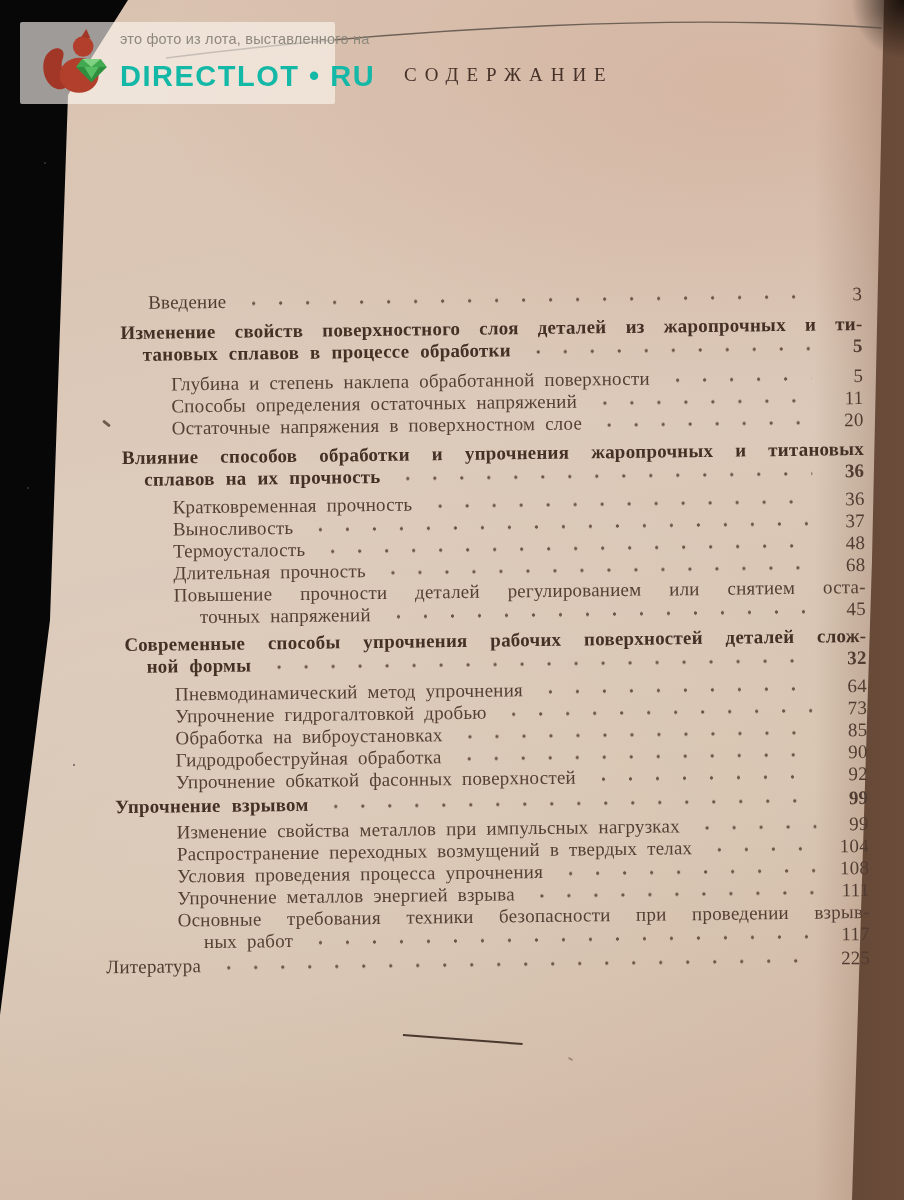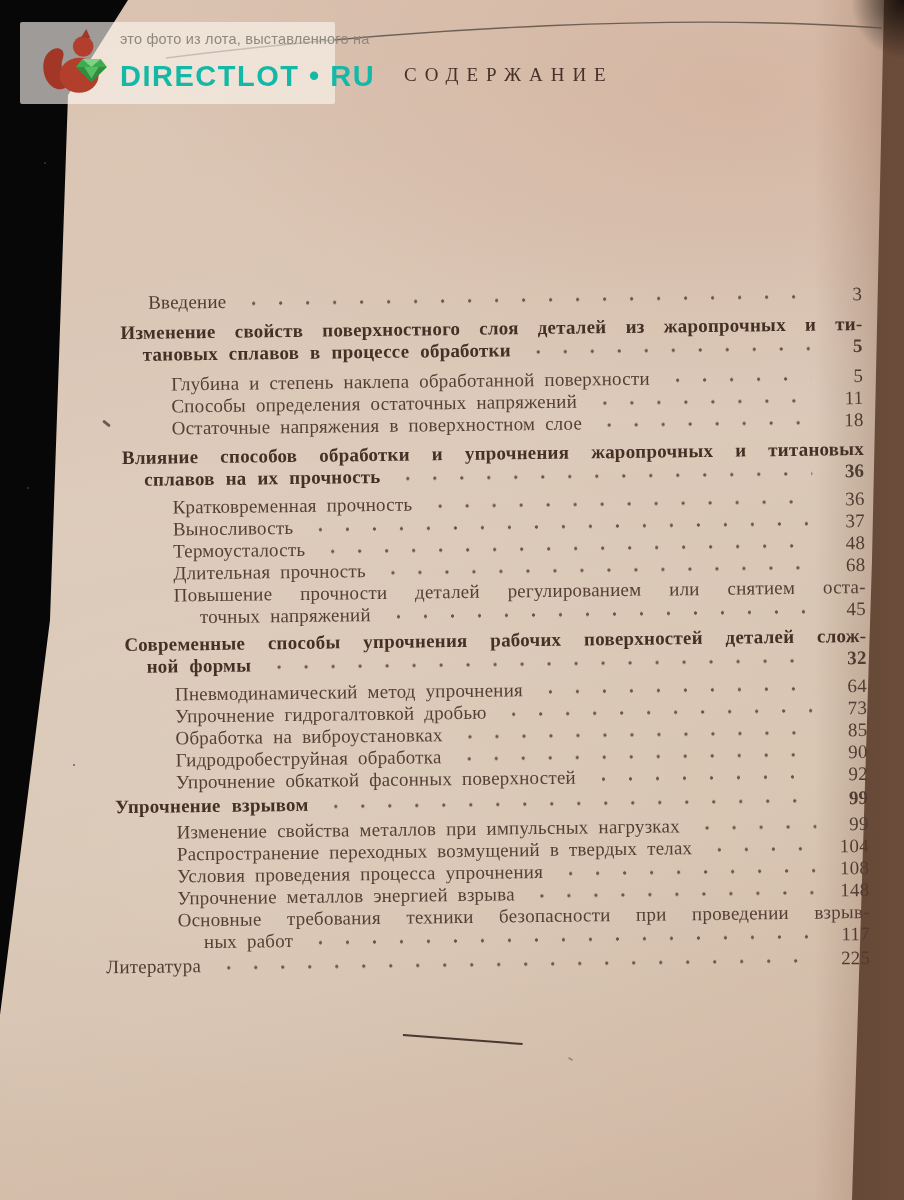--- a/index.html
+++ b/index.html
@@ -160,7 +160,7 @@
         <div class="flexline">
           <span class="txt">Остаточные напряжения в поверхностном слое</span>
           <span class="leader"></span>
-          <span class="pagenum">18</span>
+          <span class="pagenum">20</span>
         </div>
       </div>
       <div class="row chapter" style="margin-top: 7px;">

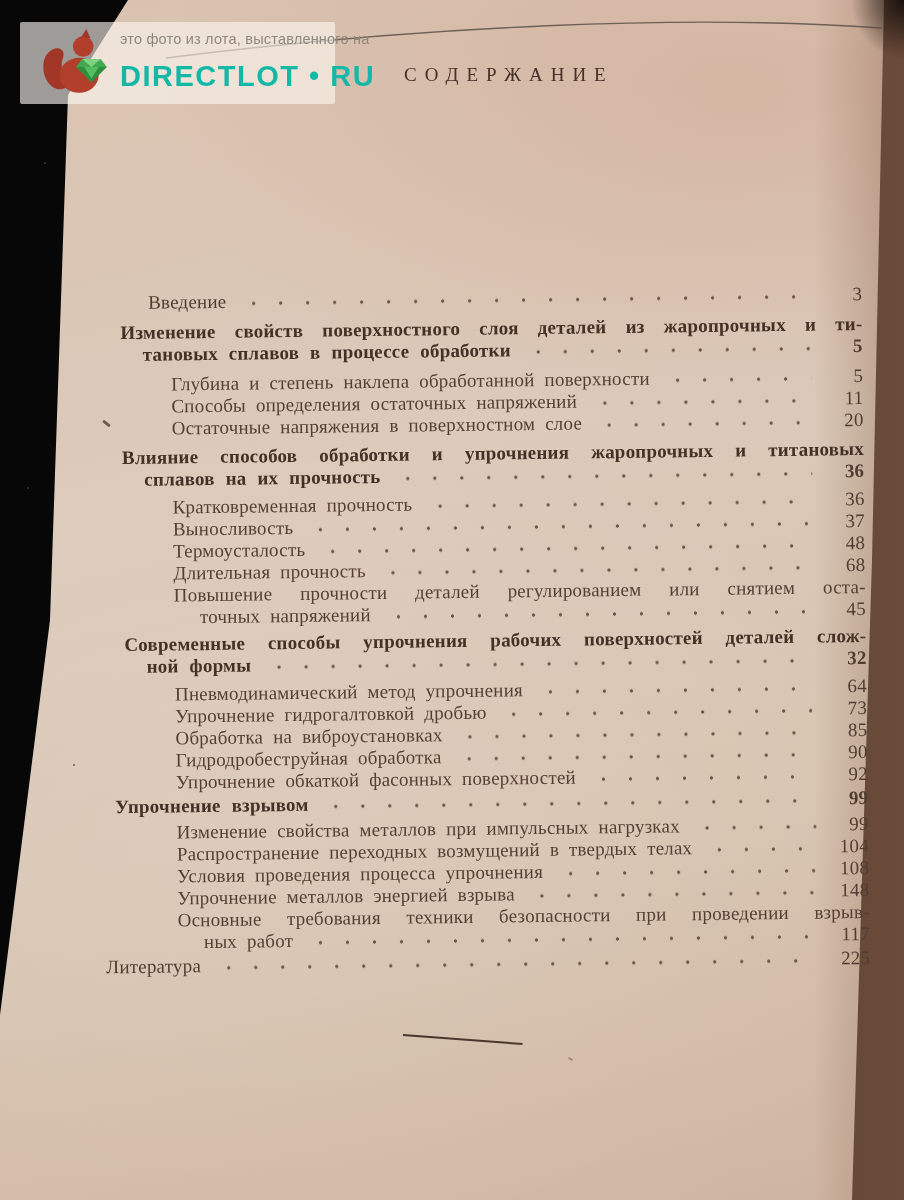--- a/index.html
+++ b/index.html
@@ -282,7 +282,7 @@
         <div class="flexline">
           <span class="txt">Упрочнение металлов энергией взрыва</span>
           <span class="leader"></span>
-          <span class="pagenum">148</span>
+          <span class="pagenum">111</span>
         </div>
       </div>
       <div class="row sub">

